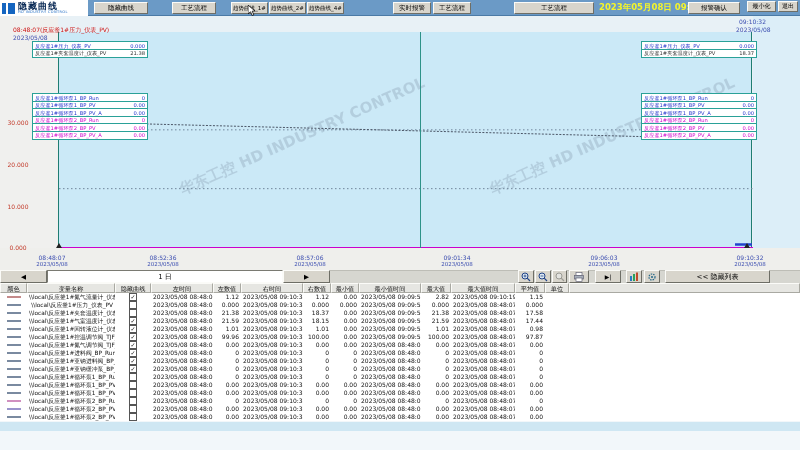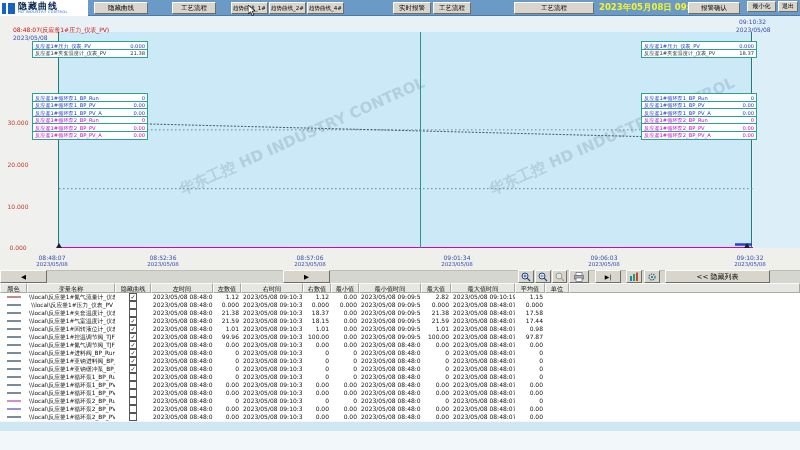--- a/index.html
+++ b/index.html
@@ -231,6 +231,7 @@
 
   <div id="ctrl-row" class="abs"></div>
   <div class="btn3d abs" style="left:0;top:270px;width:47px;height:13px;">◀</div>
+  <div id="span-track" class="abs">1 日</div>
   <div class="btn3d abs" style="left:283px;top:270px;width:47px;height:13px;">▶</div>
 
 

